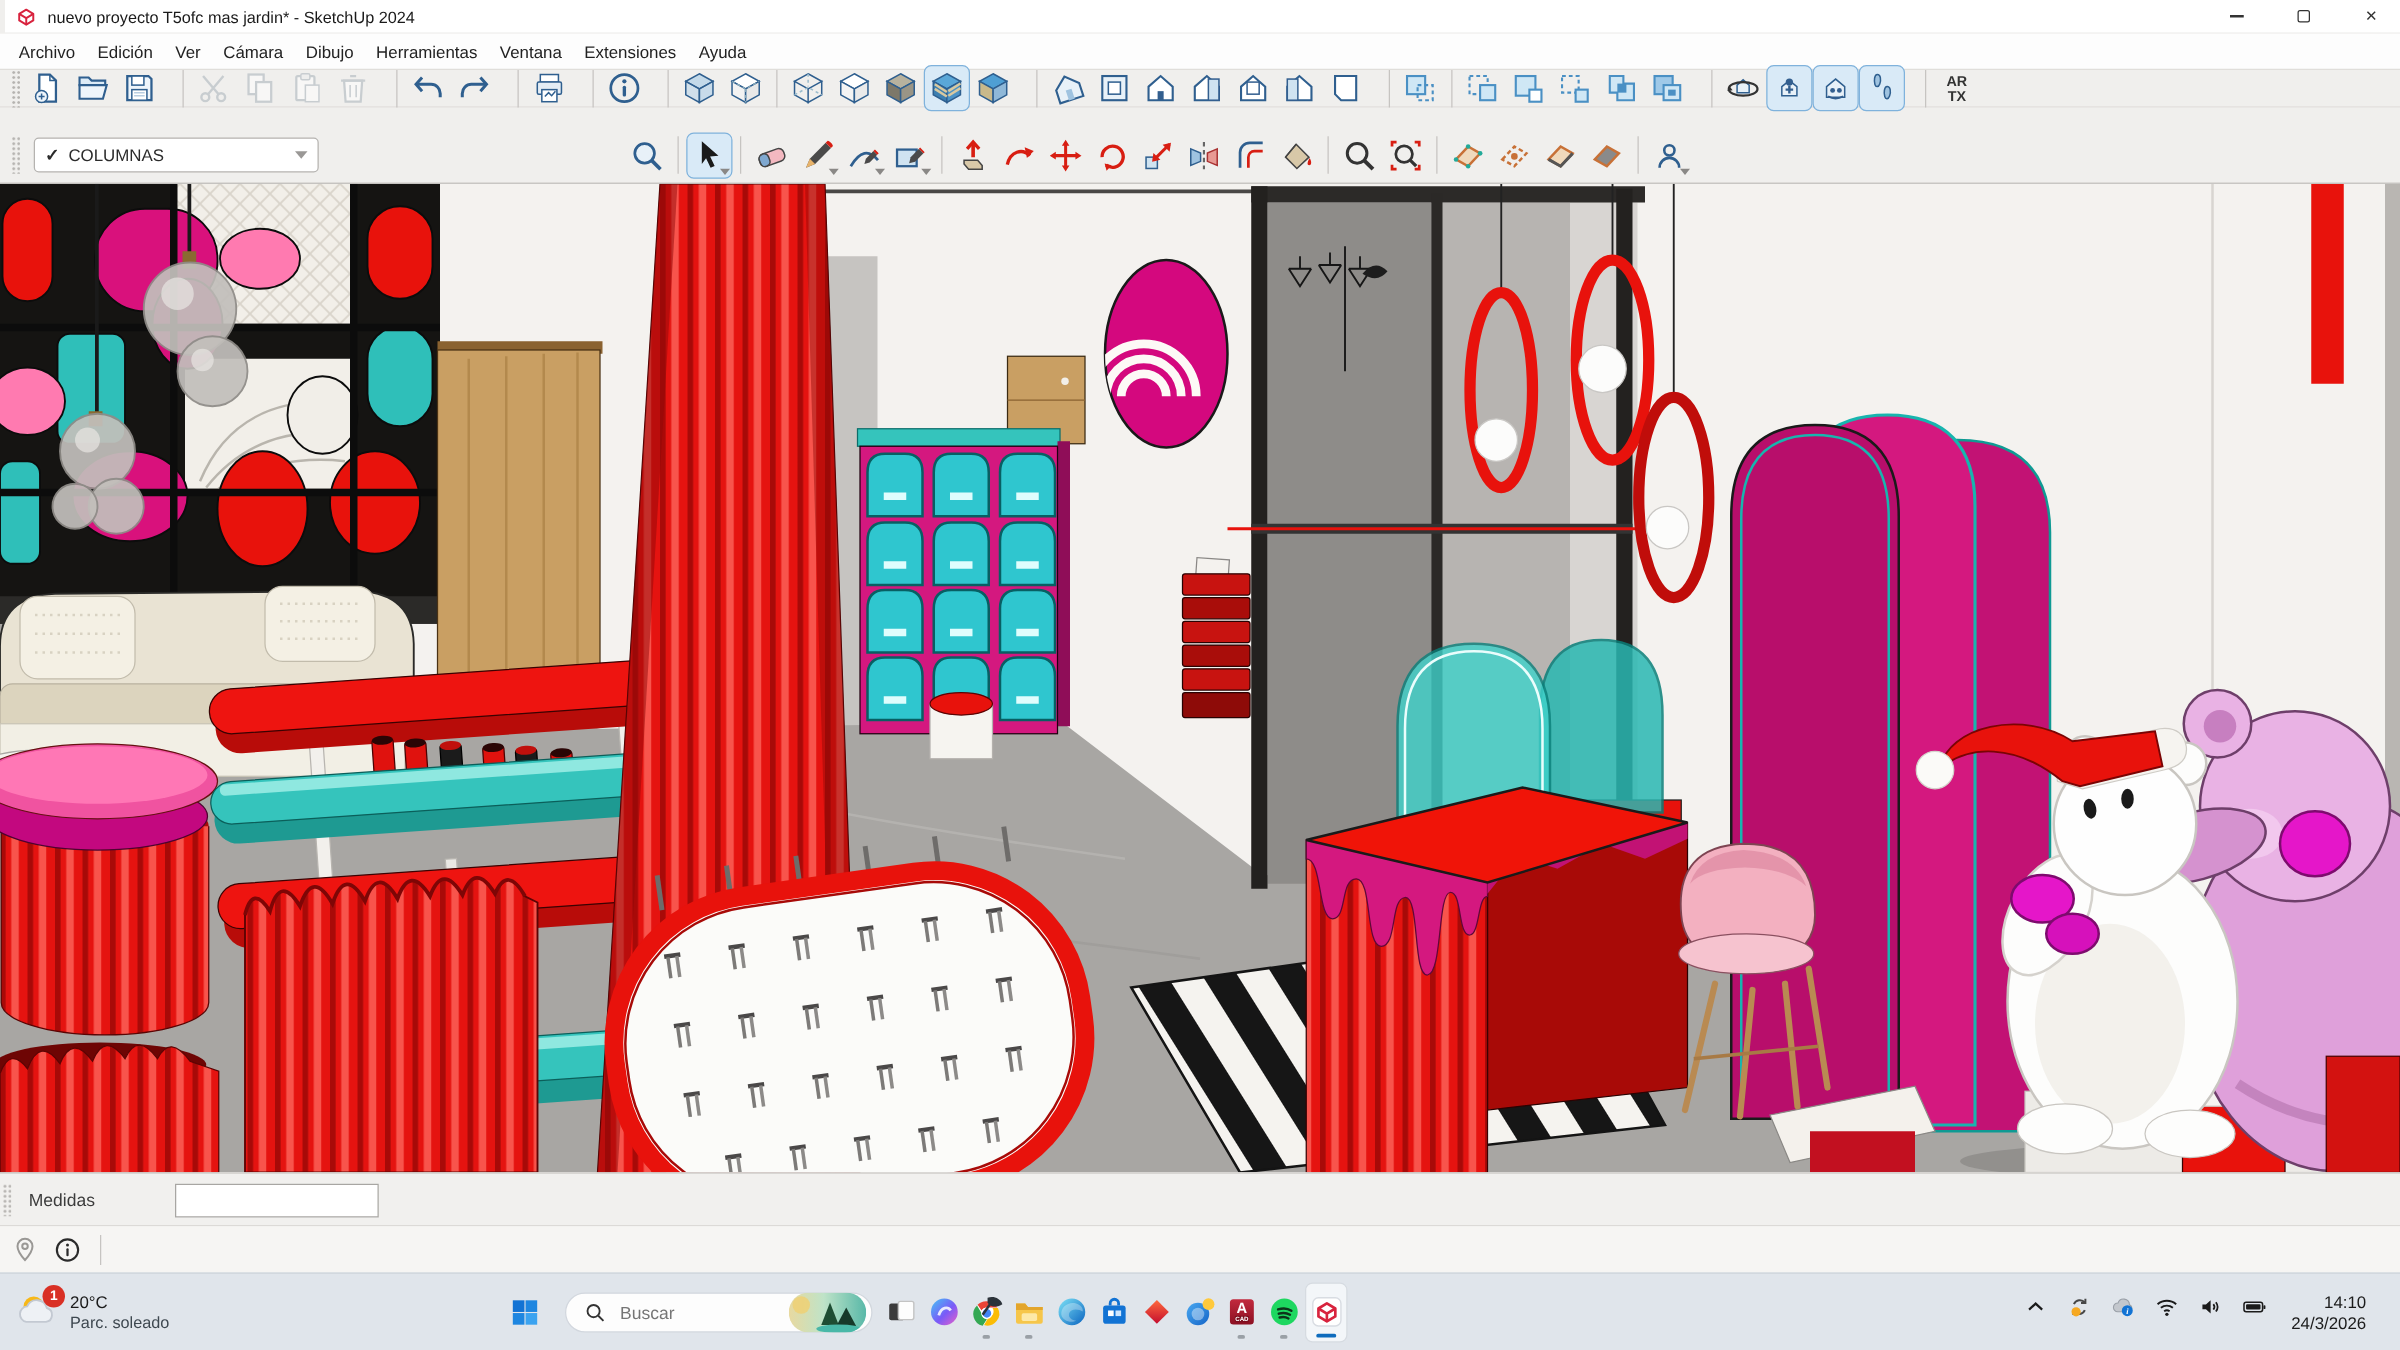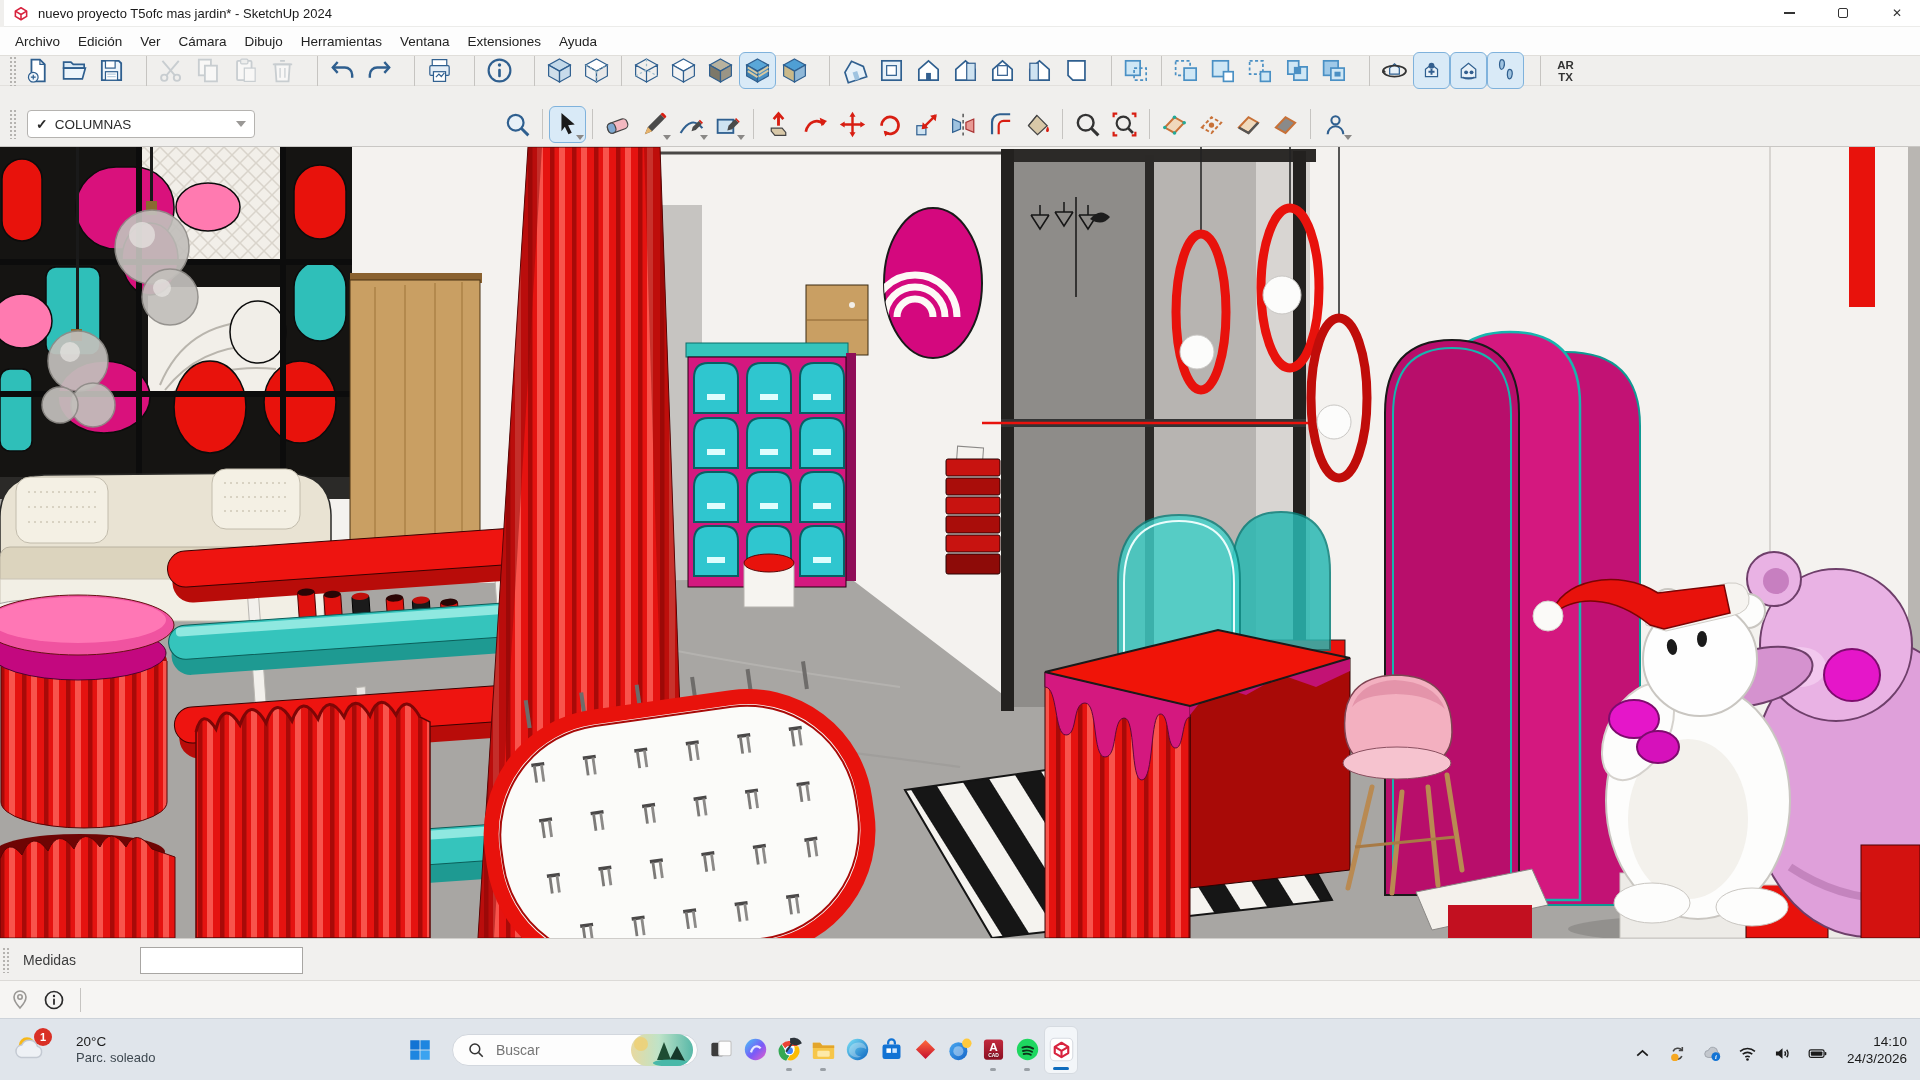--- a/index.html
+++ b/index.html
@@ -68,7 +68,7 @@
   .weather .wicon svg{width:36px;height:36px;}
   .badge{position:absolute;top:-4px;right:-4px;width:18px;height:18px;border-radius:50%;background:#d93025;
     color:#fff;font-size:11px;display:flex;align-items:center;justify-content:center;font-weight:bold;}
-  .weather .wtext{line-height:16px;margin-left:20px;}
+  .weather .wtext{line-height:16px;}
   .weather .wtemp{font-size:13.5px;color:#1b1b1b;}
   .weather .wcond{font-size:13px;color:#3e4850;}
   .tb-center{display:flex;align-items:center;}

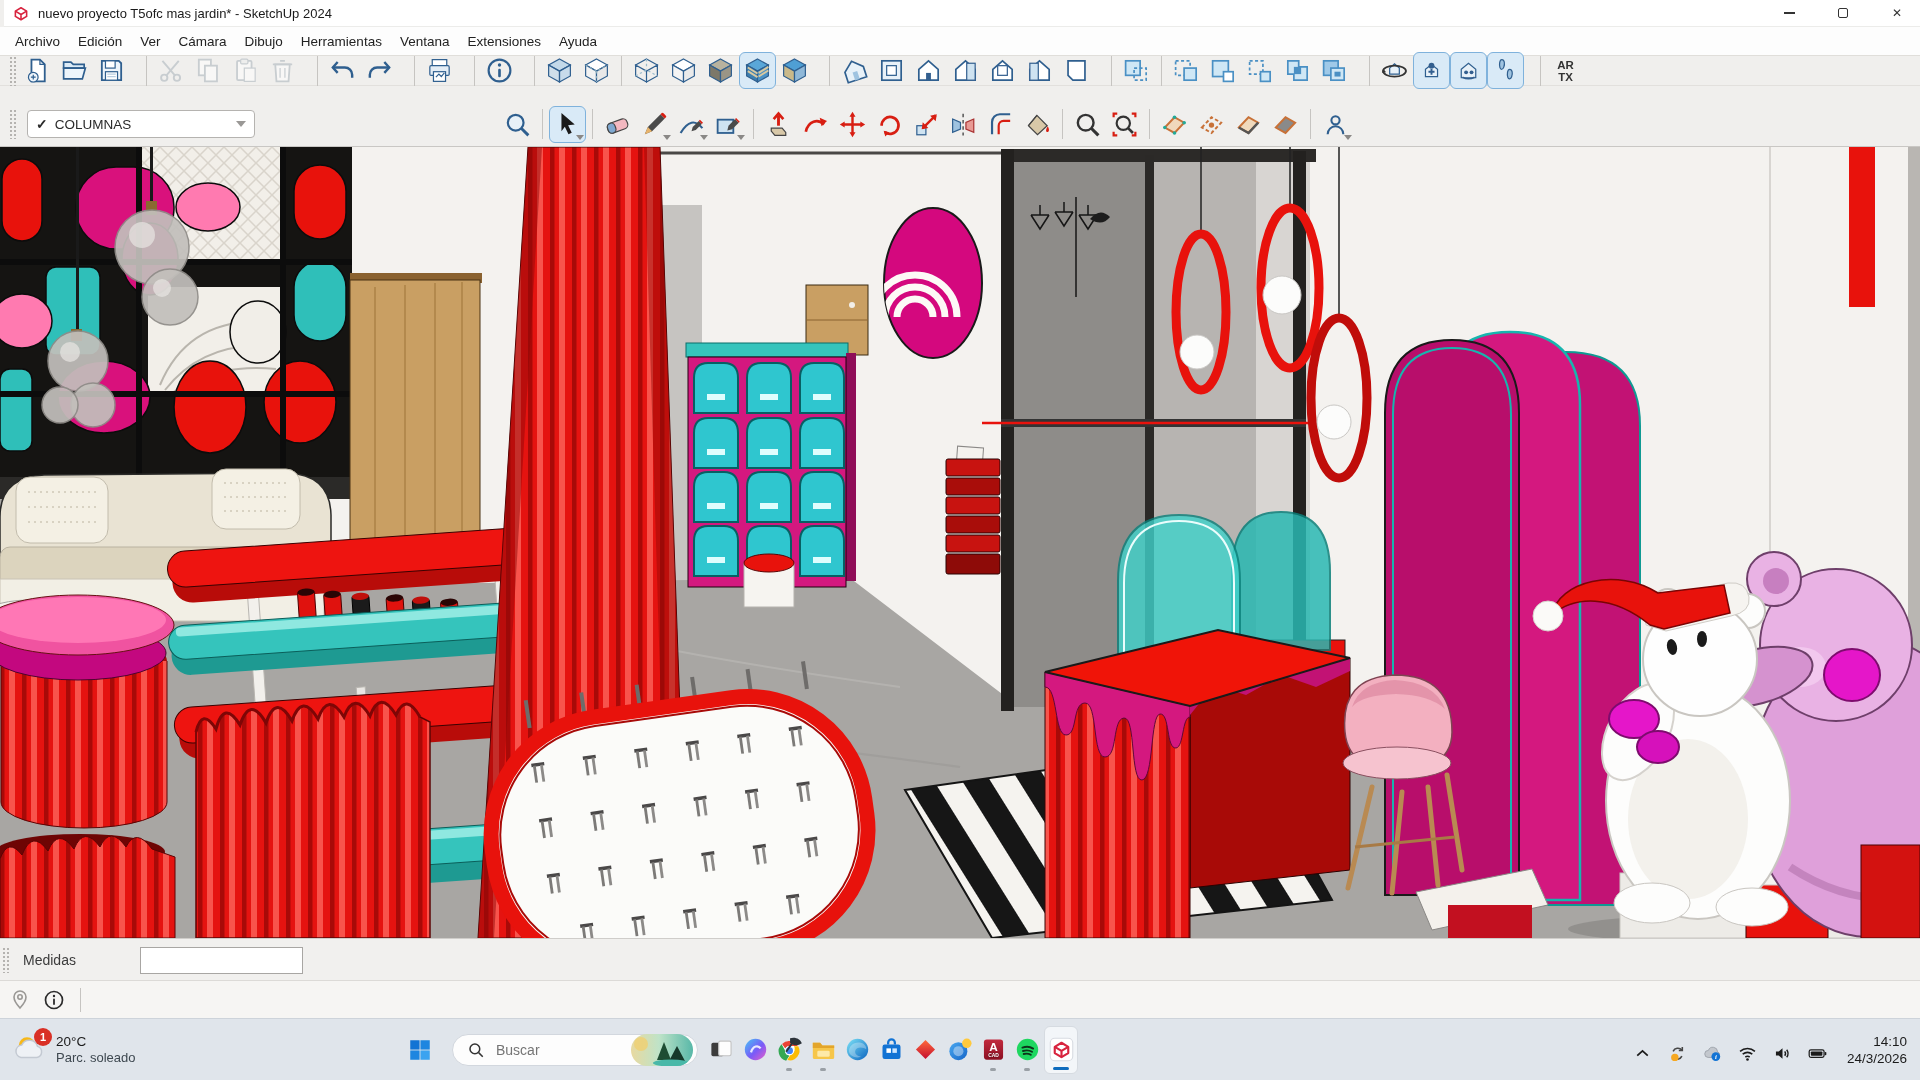--- a/index.html
+++ b/index.html
@@ -88,7 +88,7 @@
     width:6px;height:3px;border-radius:2px;background:#9aa0a6;}
   .task-app.active{background:#f3f6f9;border:1px solid #d6dbe1;}
   .task-app.active .run{width:16px;background:#0f6cbd;}
-  .tray{margin-left:auto;display:flex;align-items:flex-end;padding-right:13px;}
+  .tray{margin-left:auto;display:flex;align-items:flex-start;padding-right:27px;}
   .tray-icon{width:26px;height:26px;margin-left:9px;display:flex;align-items:center;justify-content:center;}
   .tray-icon svg{width:21px;height:21px;}
   .clock{text-align:right;margin-left:16px;line-height:17px;font-size:13.5px;}

